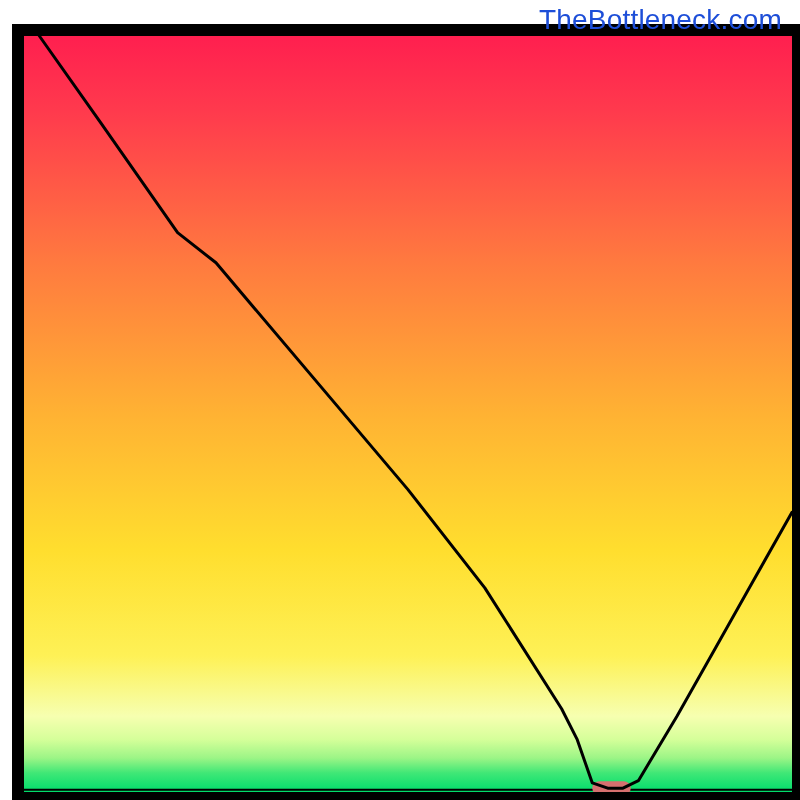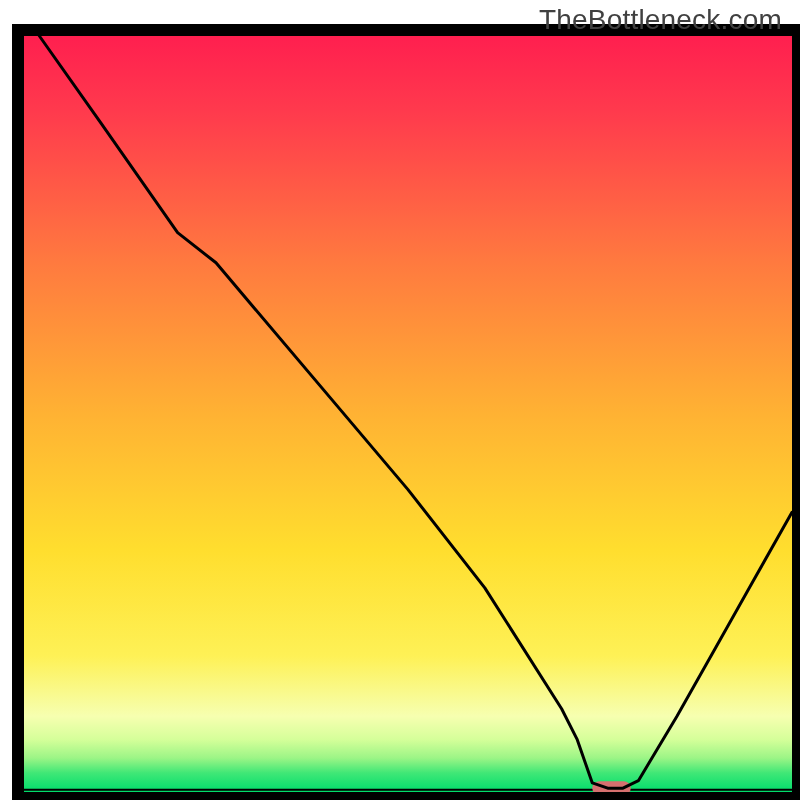--- a/index.html
+++ b/index.html
@@ -22,7 +22,7 @@
     right: 18px;
     font-size: 28px;
     font-weight: 500;
-    color: #404040;
+    color: #1d4ed8;
     letter-spacing: 0.2px;
     z-index: 10;
   }

